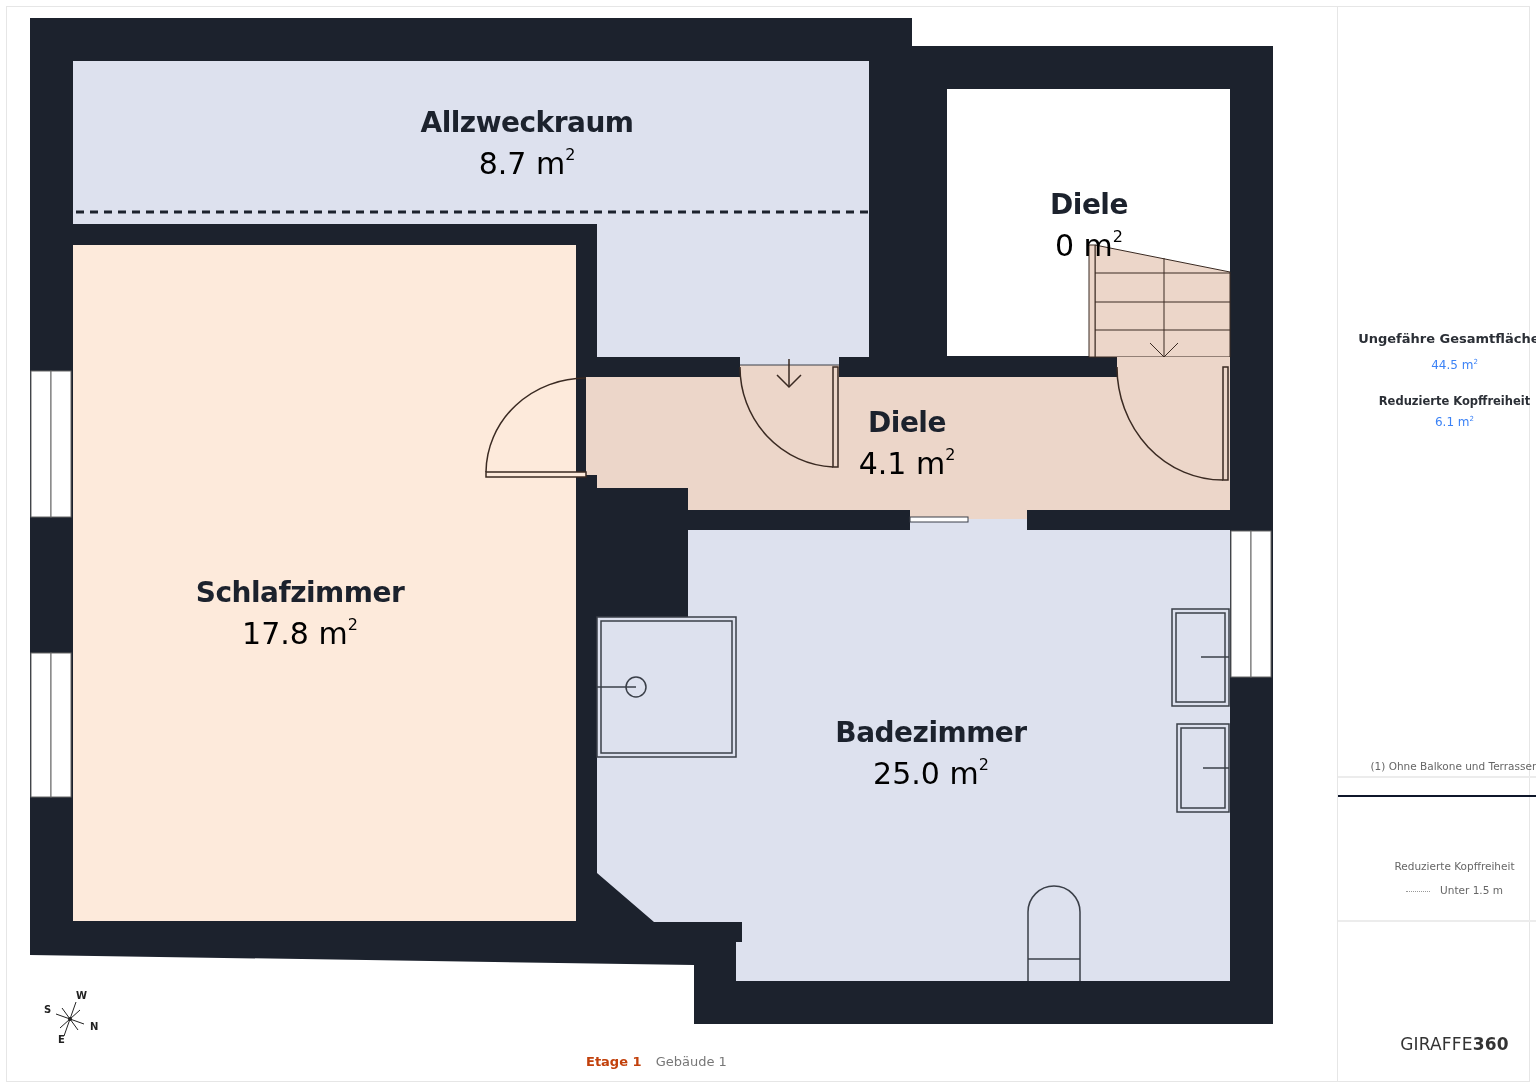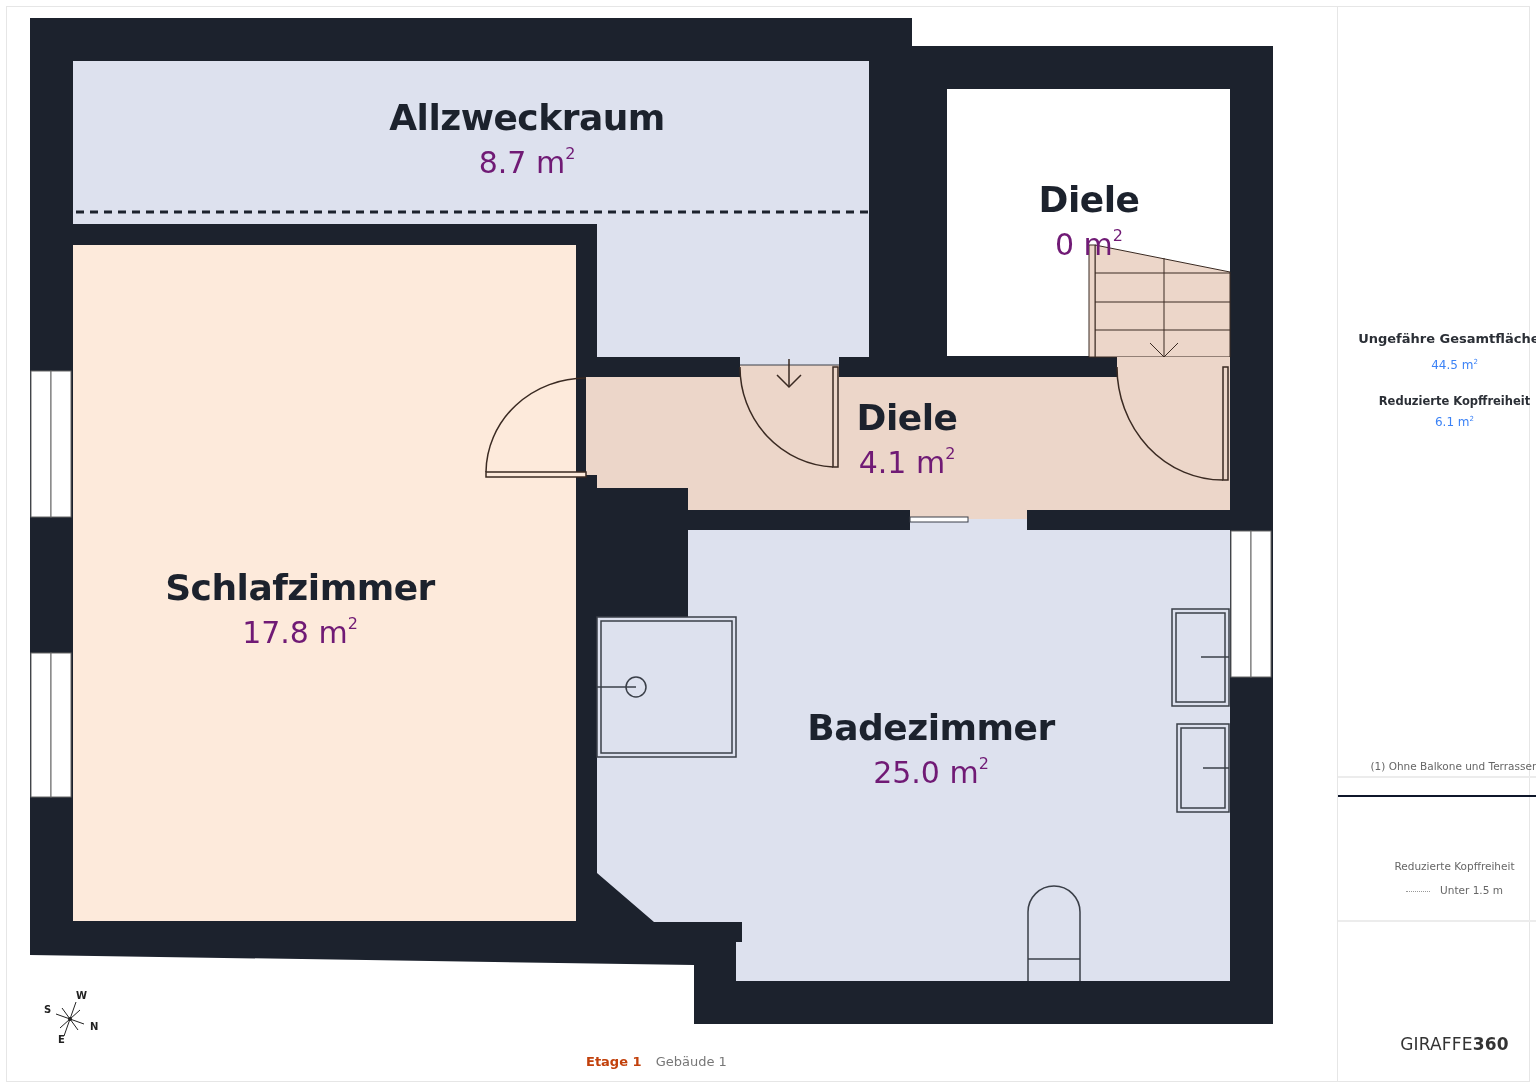--- a/index.html
+++ b/index.html
@@ -40,8 +40,9 @@
       font-family: "DejaVu Sans", sans-serif;
       font-weight: bold;
       color: #1c222d;
-      font-size: 36px;
+      font-size: 28px;
       letter-spacing: -0.5px;
+      margin-top: 9px;
     }
     .room-area {
       display: block;

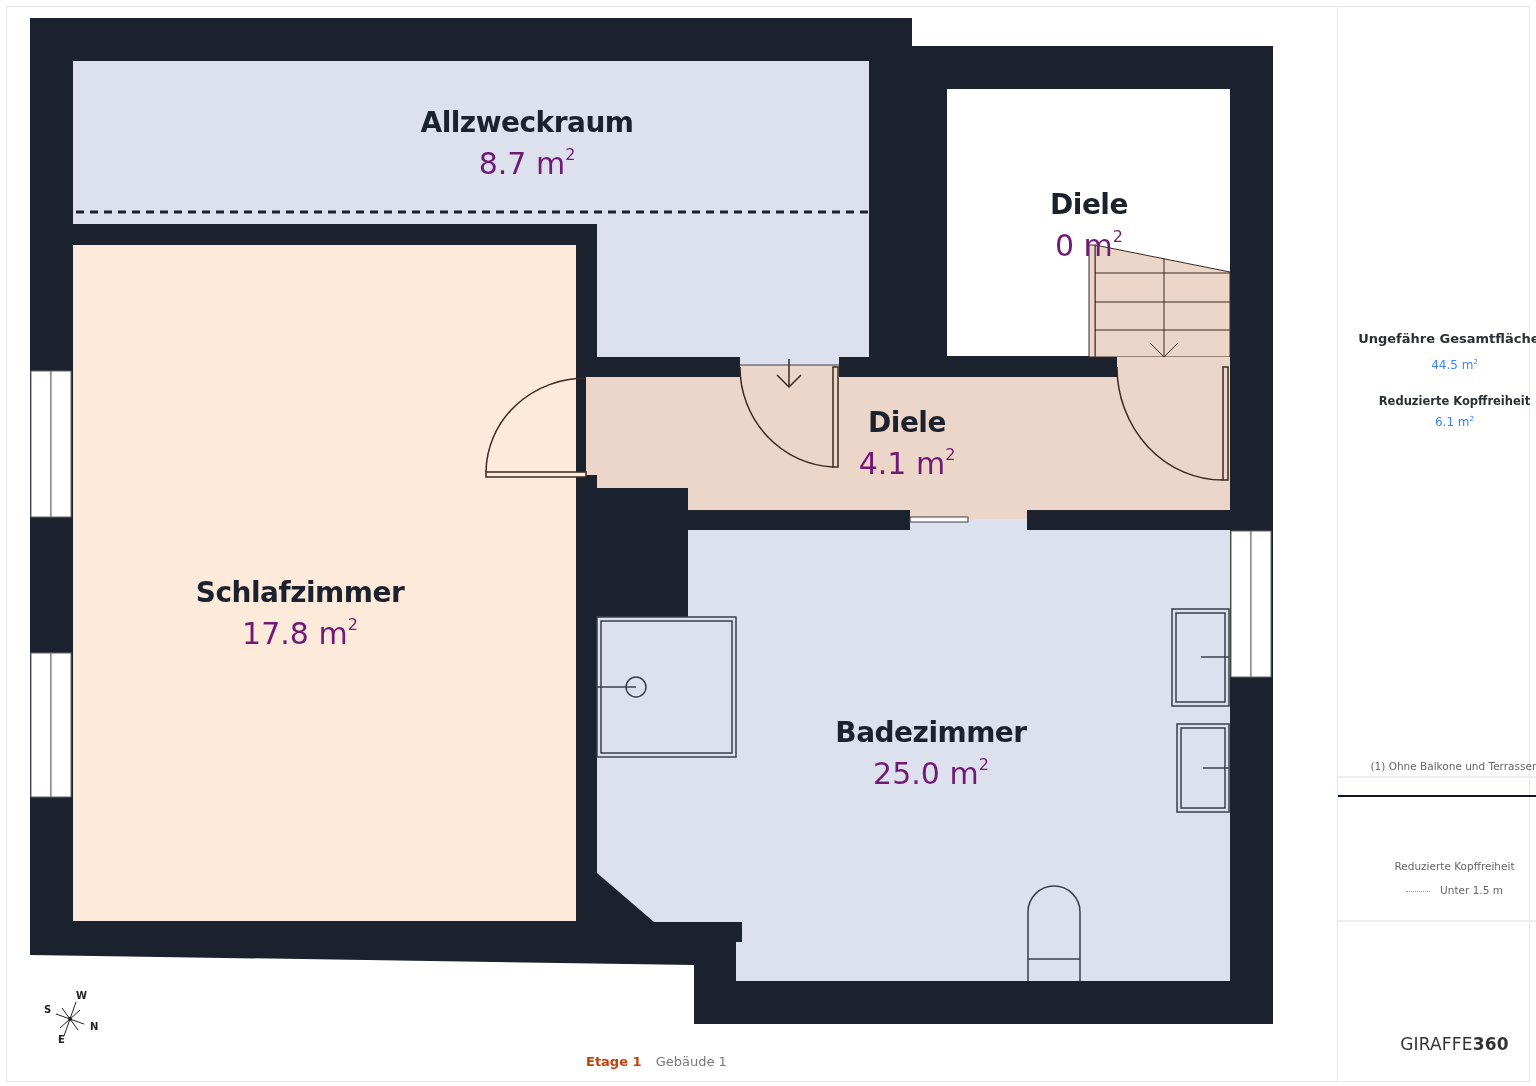--- a/index.html
+++ b/index.html
@@ -47,7 +47,7 @@
     .room-area {
       display: block;
       font-family: "DejaVu Sans", sans-serif;
-      color: #701a75;
+      color: #000000;
       font-size: 30px;
       margin-top: 10px;
     }

